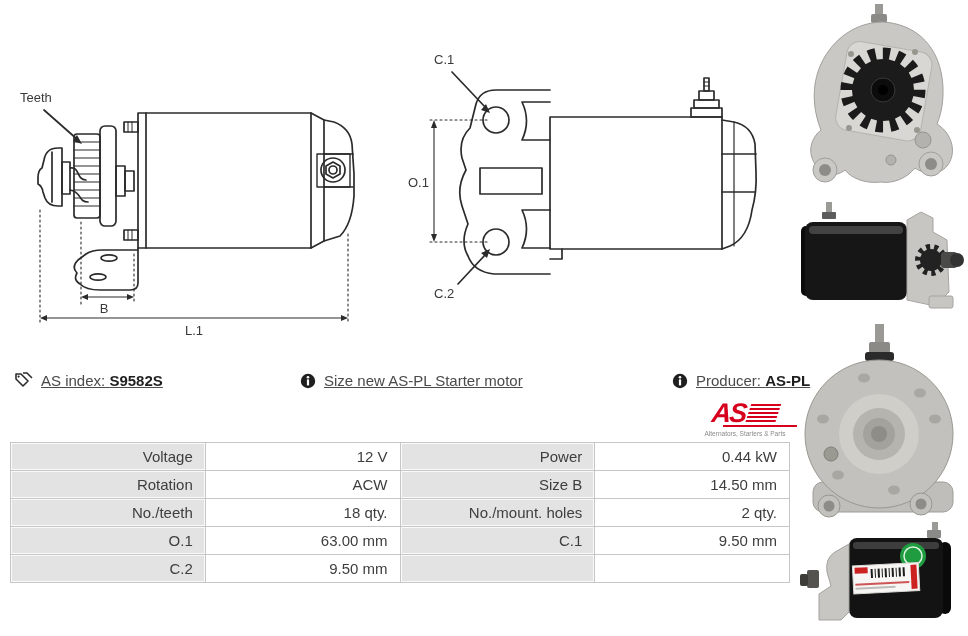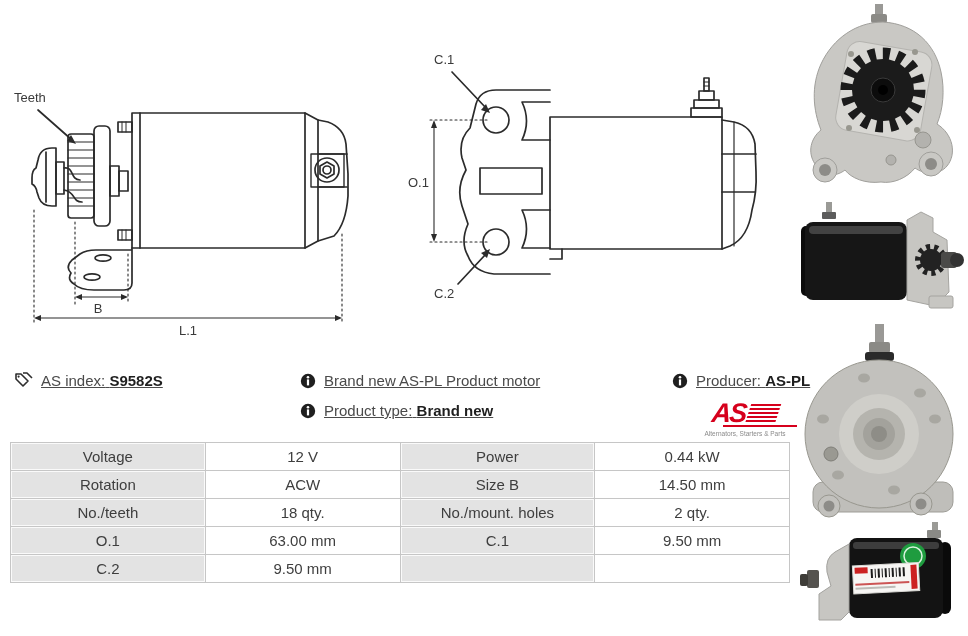--- a/index.html
+++ b/index.html
@@ -35,7 +35,7 @@
 
 <div class="page">
 
-  <div class="abs" style="left:10px;top:84px;width:350px;height:262px;">
+  <div class="abs" style="left:16px;top:84px;width:350px;height:262px;">
     <svg width="350" height="262" viewBox="0 0 350 262" fill="none" stroke="#2b2b2b" stroke-width="1.7" stroke-linejoin="round" stroke-linecap="round">
 
       <text x="4" y="18" font-size="13" stroke="none">Teeth</text>

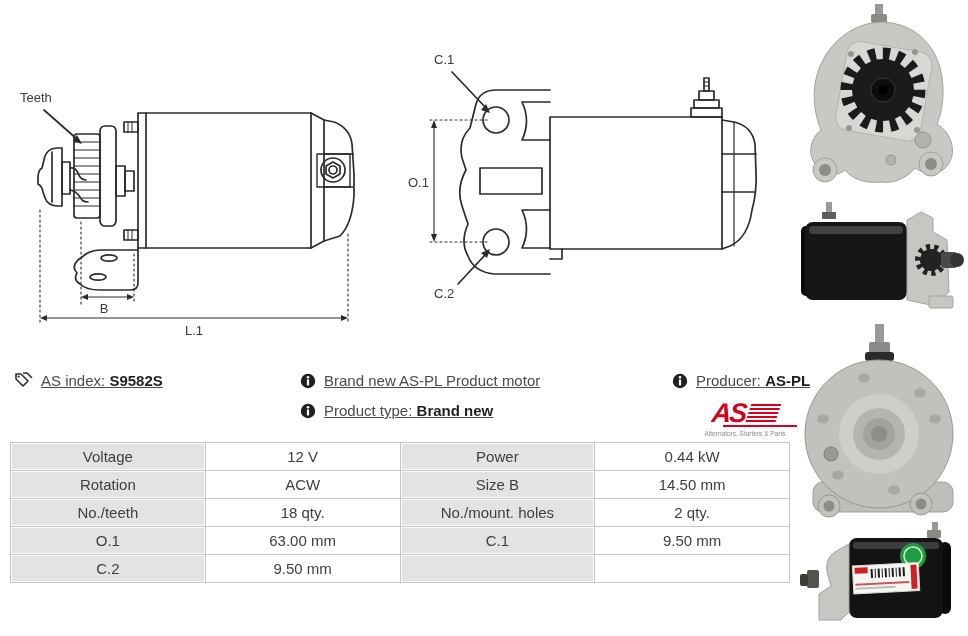--- a/index.html
+++ b/index.html
@@ -284,7 +284,7 @@
           <circle cx="8" cy="4.2" r="1.3" fill="#fff"></circle>
         </svg>
       </span>
-      <span>Brand new AS-PL Product motor</span>
+      <span>Size new AS-PL Starter motor</span>
     </div>
     <div class="info-row">
       <span class="icn">

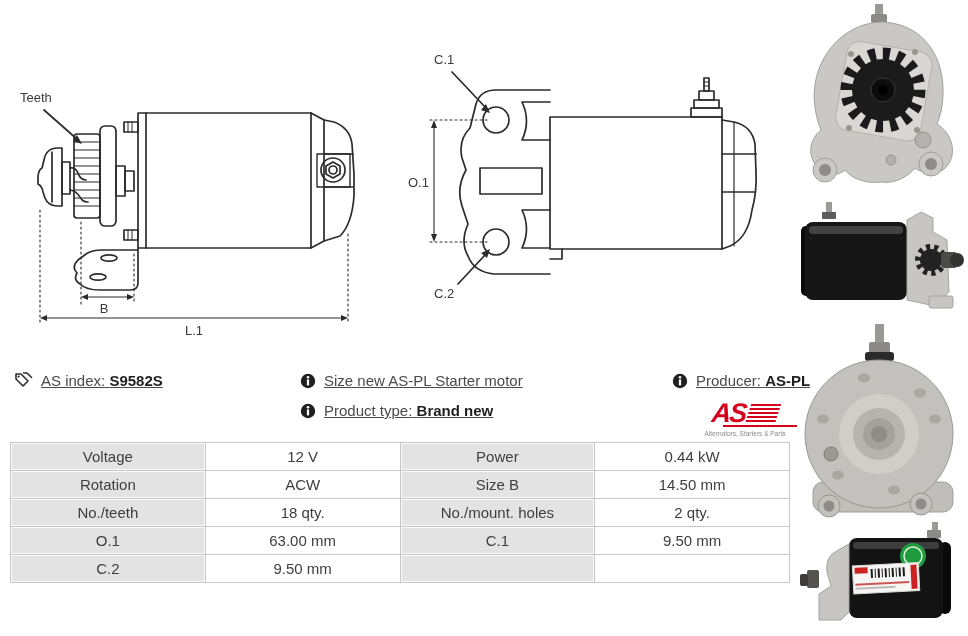--- a/index.html
+++ b/index.html
@@ -286,16 +286,6 @@
       </span>
       <span>Size new AS-PL Starter motor</span>
     </div>
-    <div class="info-row">
-      <span class="icn">
-        <svg width="16" height="16" viewBox="0 0 16 16">
-          <circle cx="8" cy="8" r="7.2" fill="#1f1f1f"></circle>
-          <rect x="6.9" y="6.4" width="2.2" height="6" fill="#fff"></rect>
-          <circle cx="8" cy="4.2" r="1.3" fill="#fff"></circle>
-        </svg>
-      </span>
-      <span><span>Product type:</span>&nbsp;<b>Brand new</b></span>
-    </div>
   </div>
 
   <div class="abs" style="left:672px;top:372px;width:140px;text-align:center;">

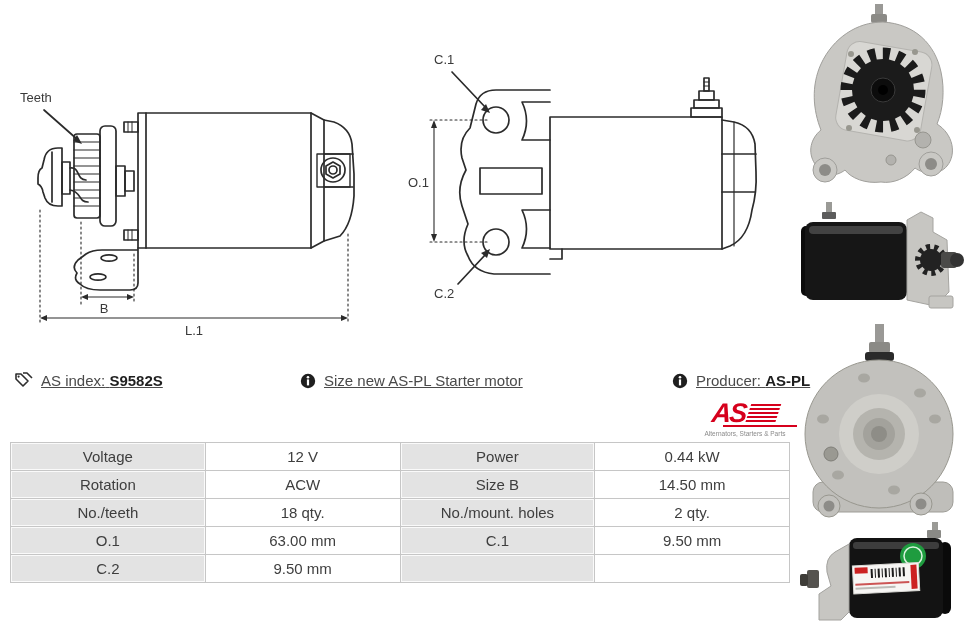--- a/index.html
+++ b/index.html
@@ -24,7 +24,7 @@
   
   table.spec{position:absolute;left:10px;top:442px;width:780px;border-collapse:collapse;
              table-layout:fixed;font-size:15px;}
-  table.spec td{border:1px solid #c6c6c6;padding:4px 12px 4px 12px;text-align:center;
+  table.spec td{border:1px solid #c6c6c6;padding:4px 12px 4px 12px;text-align:right;
                 vertical-align:top;line-height:19px;}
   table.spec td.lbl{background:#e3e3e3;color:#3e3e3e;box-shadow:inset 0 0 0 1px #fafafa;}
   table.spec td.val{background:#ffffff;color:#3e3e3e;margin-left:12px;}

